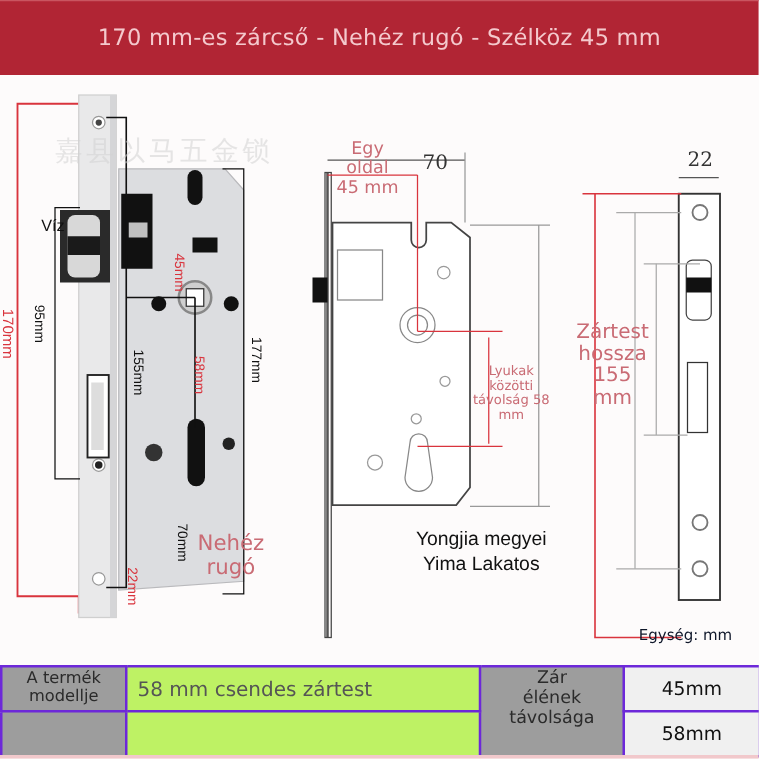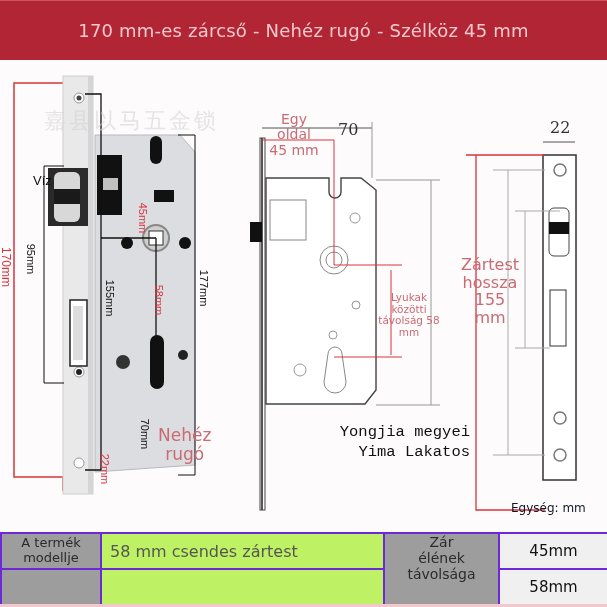--- a/index.html
+++ b/index.html
@@ -10,7 +10,7 @@
   .abs { position:absolute; }
   .red-ann { color:#c96b74; font-family:"DejaVu Sans", sans-serif; text-align:center; line-height:1.1; }
   .watermark { color:rgba(210,210,210,0.55); font-family:"DejaVu Serif", serif; font-size:22px; letter-spacing:3px; }
-  .caption { color:#111; font-family:Liberation Mono, monospace; font-size:15.5px; text-align:right; line-height:1.3; }
+  .caption { color:#111; font-family:Liberation Sans, sans-serif; font-size:15.5px; text-align:center; line-height:1.3; }
   .unit { color:#0f172a; font-size:12px; font-family:"DejaVu Sans", sans-serif; }
   table.spec { position:absolute; left:0; top:532px; width:607px; border-collapse:collapse; table-layout:fixed; }
   table.spec td { height:34px; padding:0; border:2px solid #6d28d9; font-family:"DejaVu Sans", sans-serif; }

